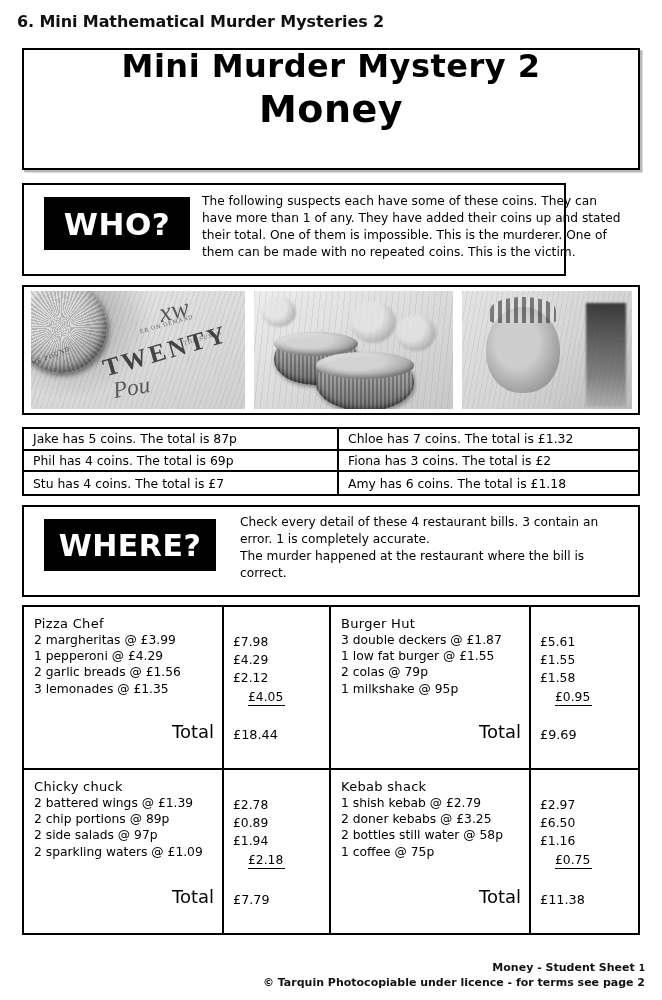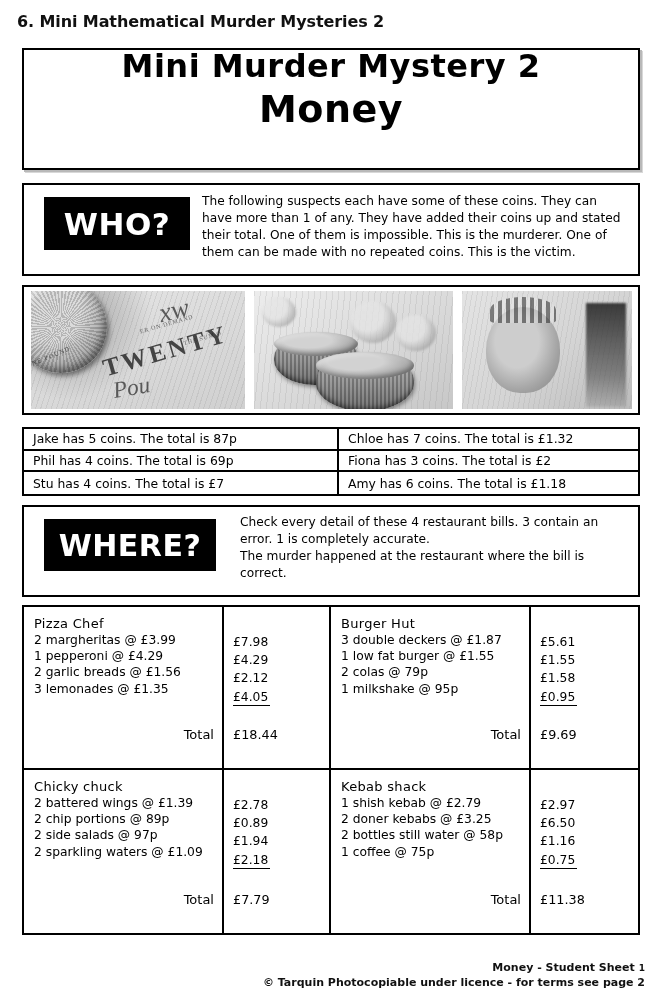--- a/index.html
+++ b/index.html
@@ -73,7 +73,7 @@
   #who-box {
     left: 22px;
     top: 183px;
-    width: 618px;
+    width: 544px;
     height: 93px;
   }
   #where-box {

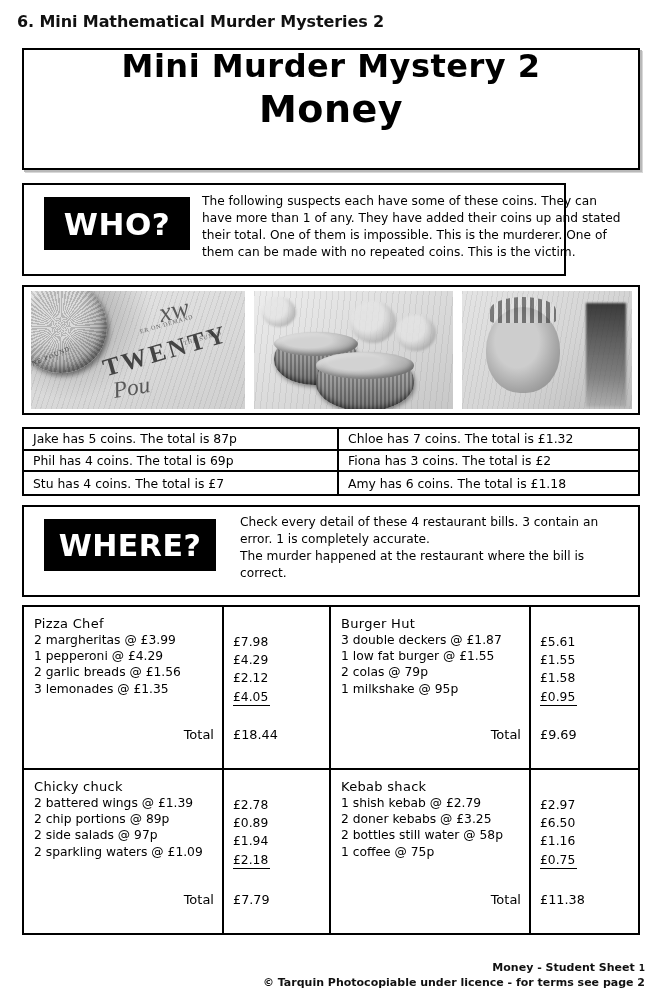--- a/index.html
+++ b/index.html
@@ -367,6 +367,7 @@
   .amt-last {
     border-bottom: 1.6px solid #000;
     padding-right: 2px;
+    margin-left: 15px;
   }
   .bill-total-label {
     position: absolute;

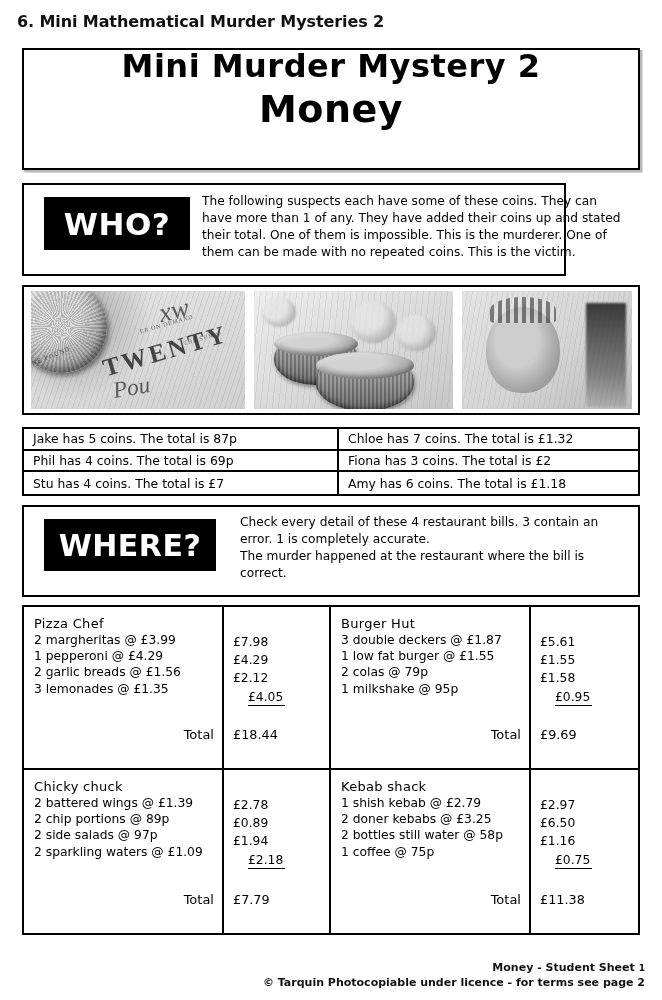--- a/index.html
+++ b/index.html
@@ -374,7 +374,7 @@
     right: 8px;
     bottom: 26px;
     font-family: "DejaVu Sans", sans-serif;
-    font-size: 13px;
+    font-size: 18px;
   }
   .bill-total-value {
     position: absolute;

